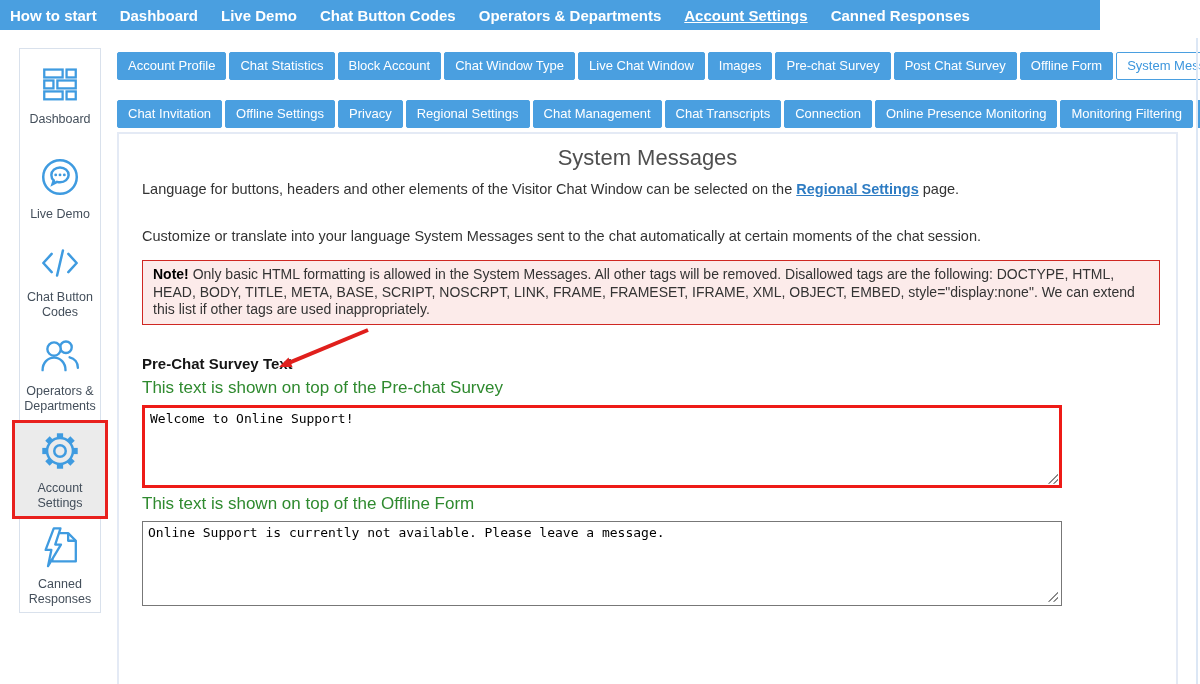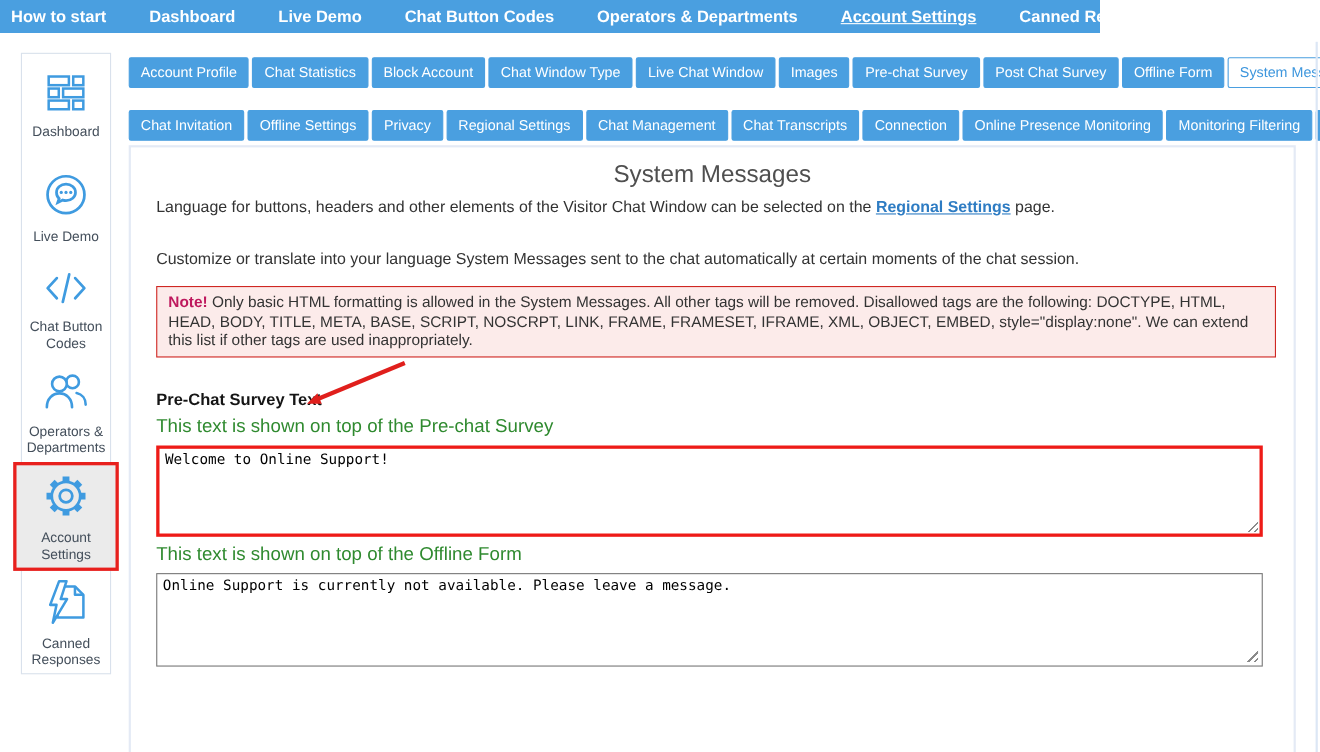--- a/index.html
+++ b/index.html
@@ -10,8 +10,8 @@
   html,body{width:1200px;height:684px;overflow:hidden;background:#fff;
     font-family:"Liberation Sans",sans-serif;position:relative;}
   
-  .topnav{position:absolute;top:0;left:0;width:1000px;height:30px;background:var(--nav-blue);
-    display:flex;align-items:center;padding-left:10px;gap:39px;box-sizing:border-box;}
+  .topnav{position:absolute;top:0;left:0;width:1100px;height:30px;background:var(--nav-blue);
+    display:flex;align-items:center;padding-left:10px;gap:23px;box-sizing:border-box;}
   .nav-item{color:#fff;font-size:15px;font-weight:700;cursor:pointer;white-space:nowrap;}
   .nav-item.active{text-decoration:underline;}
   

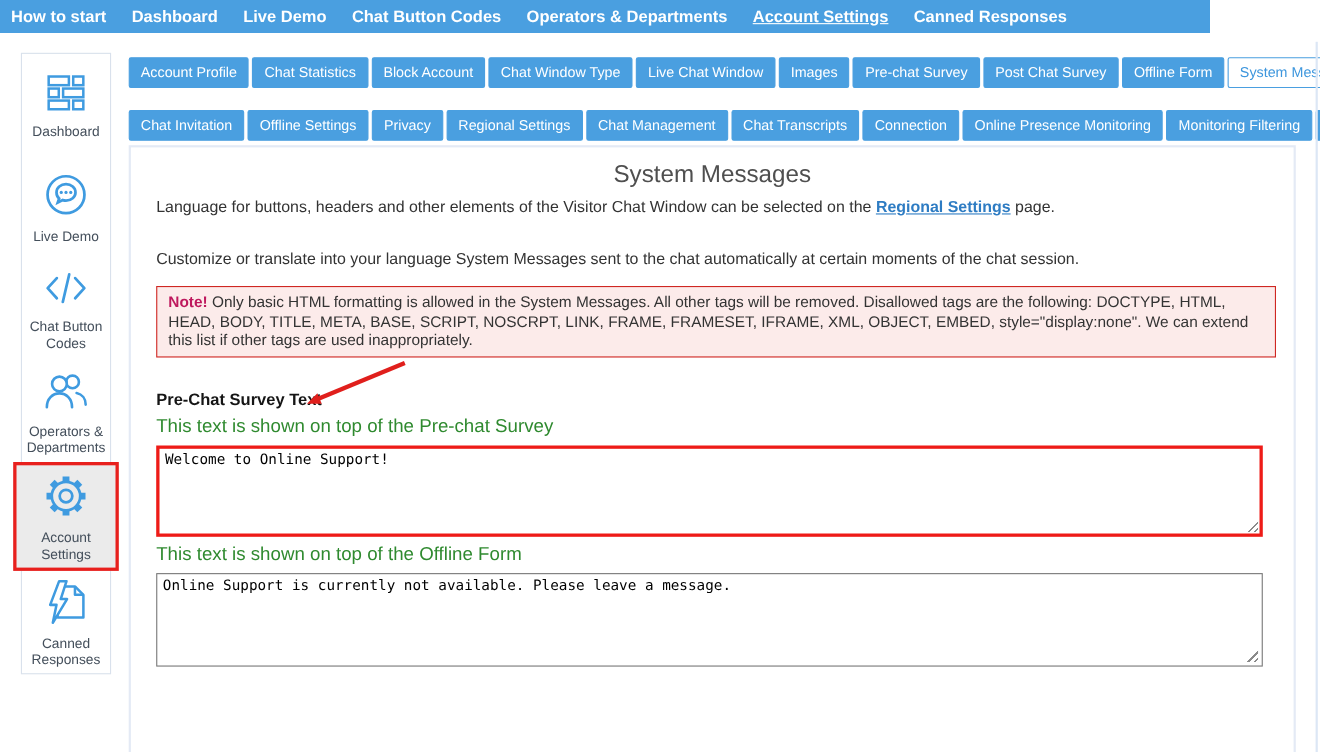--- a/index.html
+++ b/index.html
@@ -38,7 +38,7 @@
   .link{color:var(--link-blue);font-weight:700;text-decoration:underline;cursor:pointer;}
   .note{margin:15px 16px 0 23px;background:var(--note-bg);border:1px solid var(--note-border);
     padding:5px 10px;font-size:14px;line-height:17.6px;color:#333;}
-  .note-label{color:#be185d;font-weight:700;}
+  .note-label{color:#000000;font-weight:700;}
   .field-heading{margin:30px 0 0 23px;font-size:15px;font-weight:700;color:#151515;}
   .field-heading.second{margin-top:47px;}
   .field-help{margin:6px 0 0 23px;font-size:17px;color:var(--green);}

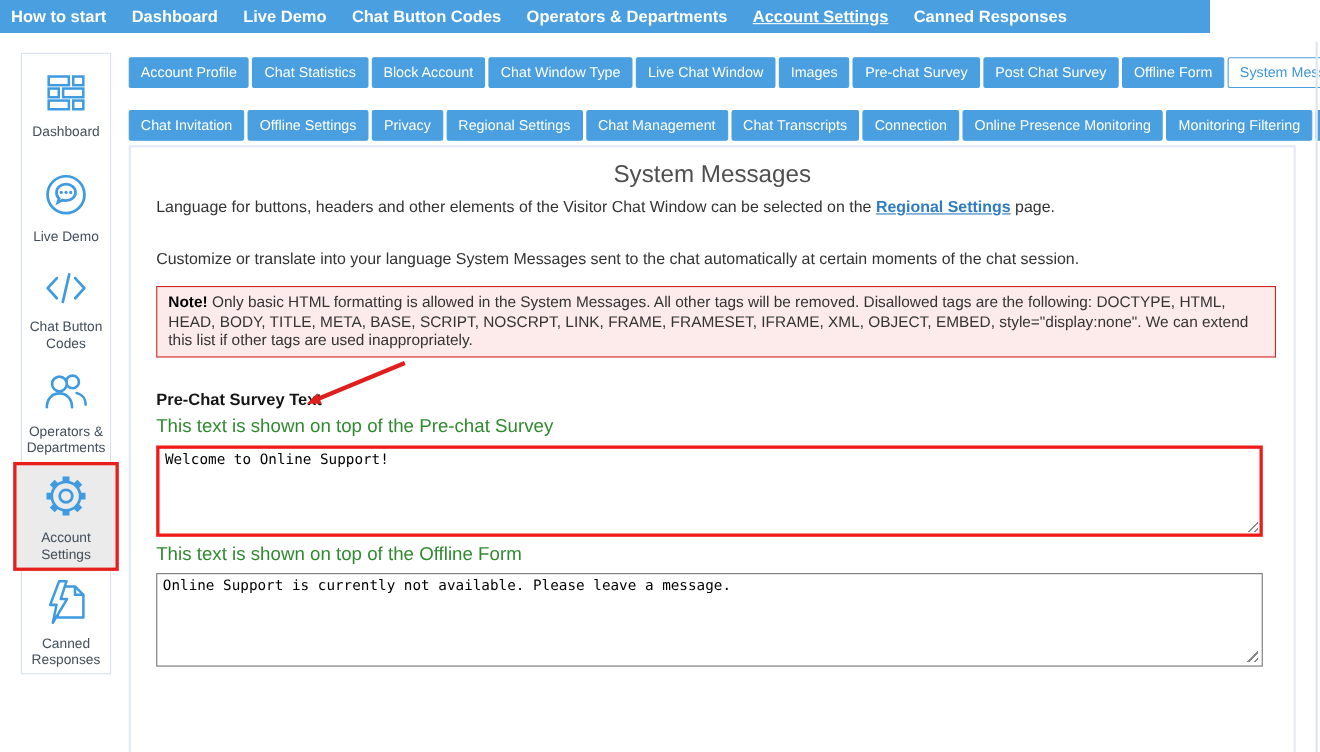--- a/index.html
+++ b/index.html
@@ -42,7 +42,7 @@
   .field-heading{margin:30px 0 0 23px;font-size:15px;font-weight:700;color:#151515;}
   .field-heading.second{margin-top:47px;}
   .field-help{margin:6px 0 0 23px;font-size:17px;color:var(--green);}
-  .ta-wrap{position:relative;margin:7px 16px 0 23px;width:1006px;}
+  .ta-wrap{position:relative;margin:7px 16px 0 23px;width:920px;}
   textarea{display:block;width:100%;box-sizing:border-box;background:#fff;color:#000;
     font-family:"DejaVu Sans Mono",monospace;font-size:13px;line-height:16px;
     padding:3px 5px;resize:none;outline:none;}

